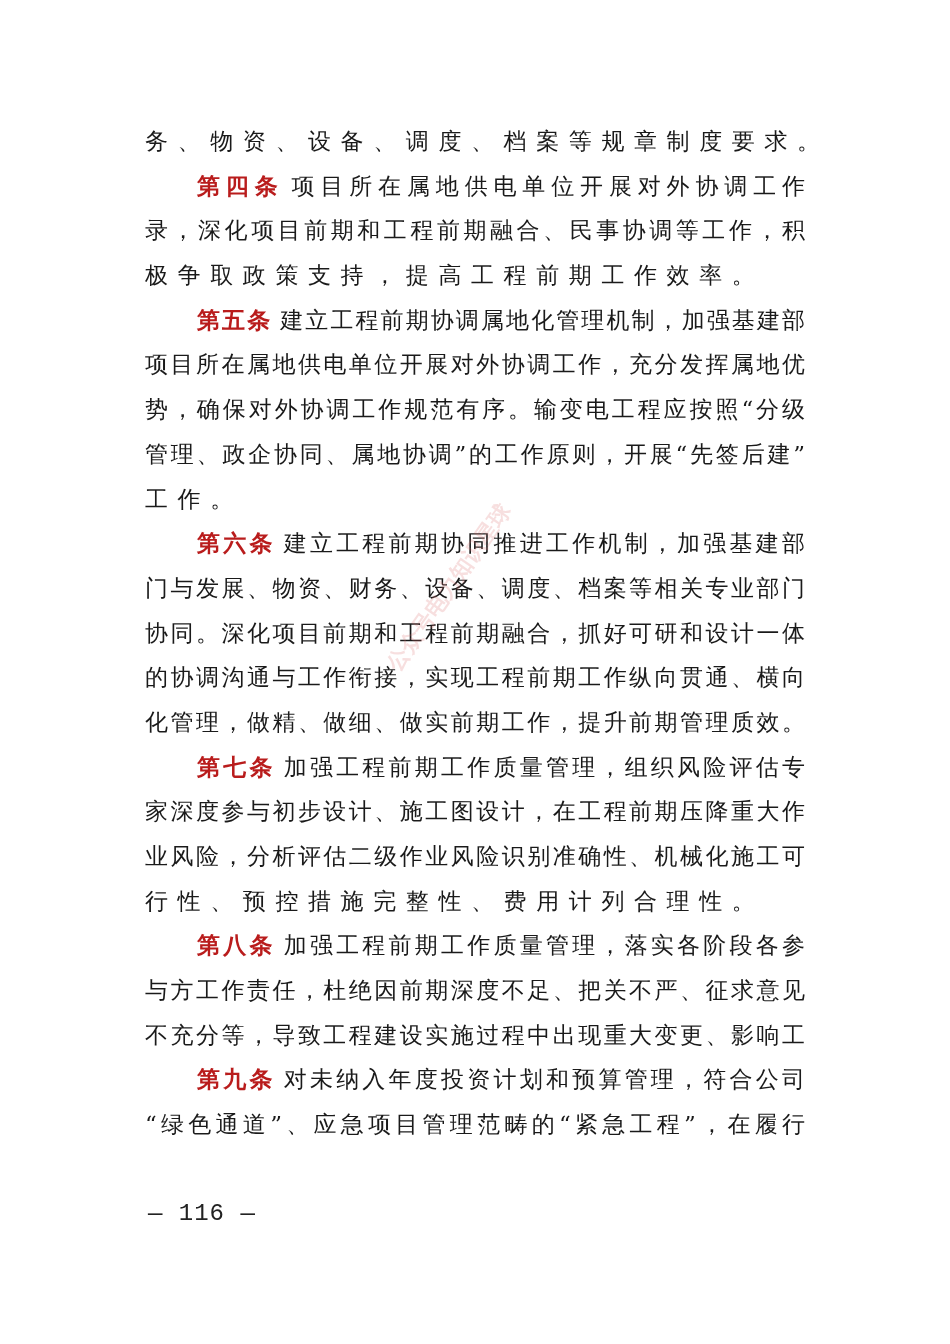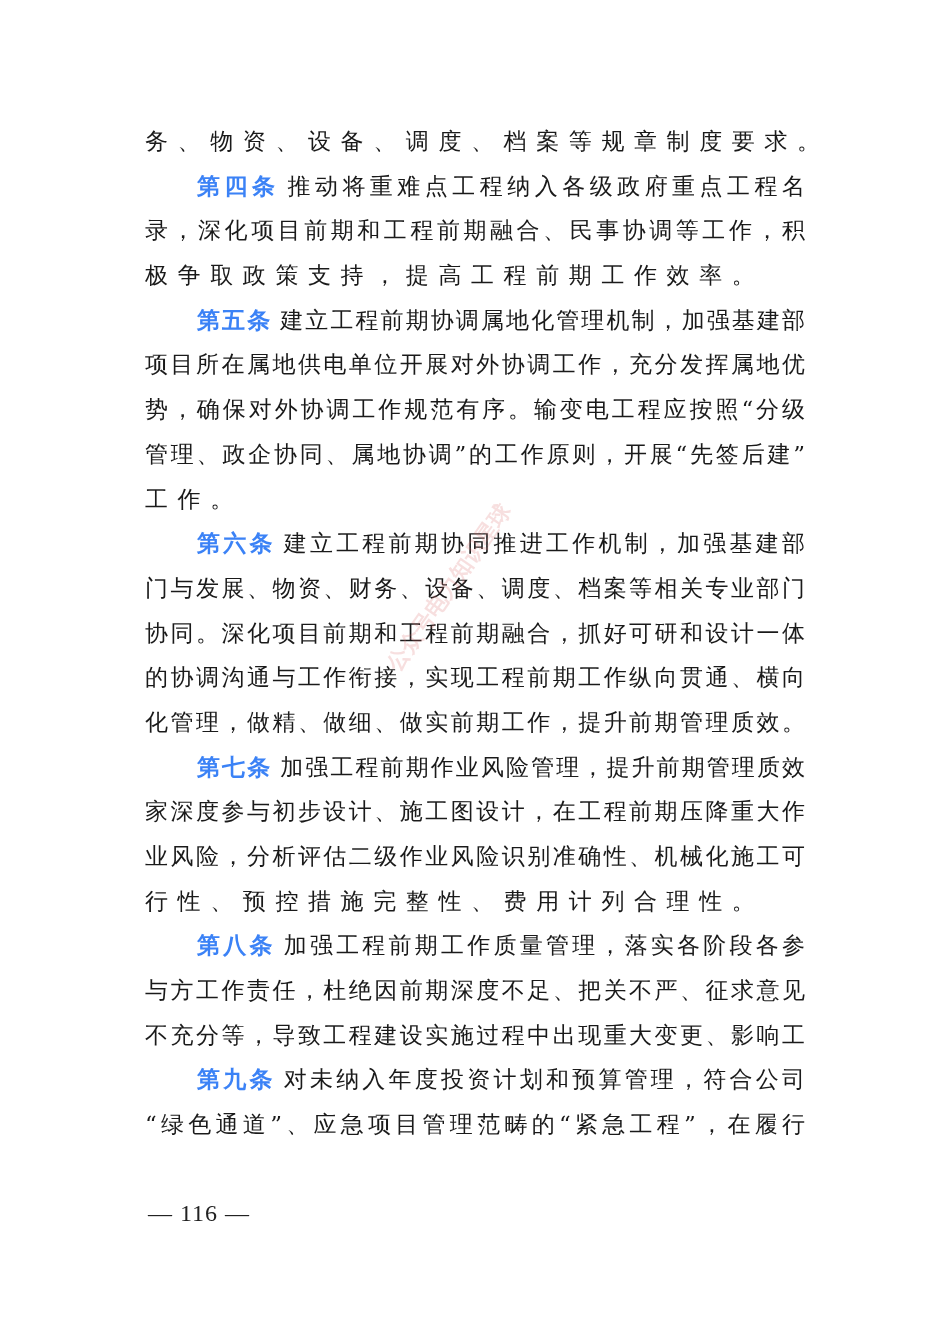--- a/index.html
+++ b/index.html
@@ -47,7 +47,7 @@
     }
     .heading {
       font-weight: bold;
-      color: #3b82f6;
+      color: #b91c1c;
       margin-right: 8px;
     }
     .page-number {

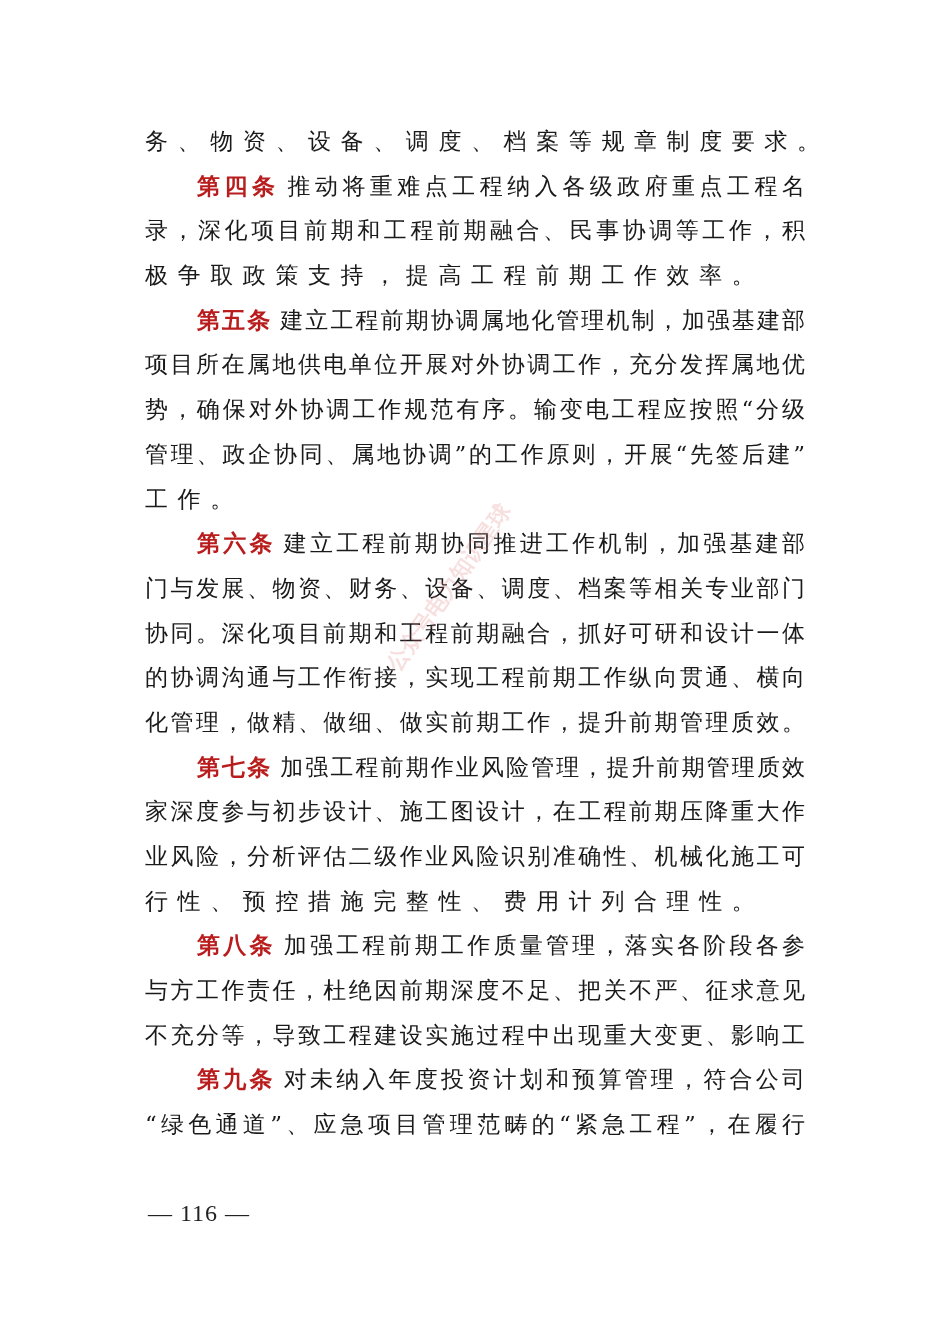--- a/index.html
+++ b/index.html
@@ -80,7 +80,7 @@
 <div class="page">
   <div class="text-column">
     <div class="line last"><span>务、物资、设备、调度、档案等规章制度要求。</span></div>
-    <div class="line indent"><span class="heading">第四条</span><span>推动将重难点工程纳入各级政府重点工程名</span></div>
+    <div class="line indent"><span class="heading">第四条</span><span>项目所在属地供电单位开展对外协调工作</span></div>
     <div class="line"><span>录，深化项目前期和工程前期融合、民事协调等工作，积</span></div>
     <div class="line last"><span>极争取政策支持，提高工程前期工作效率。</span></div>
     <div class="line indent"><span class="heading">第五条</span><span>建立工程前期协调属地化管理机制，加强基建部</span></div>

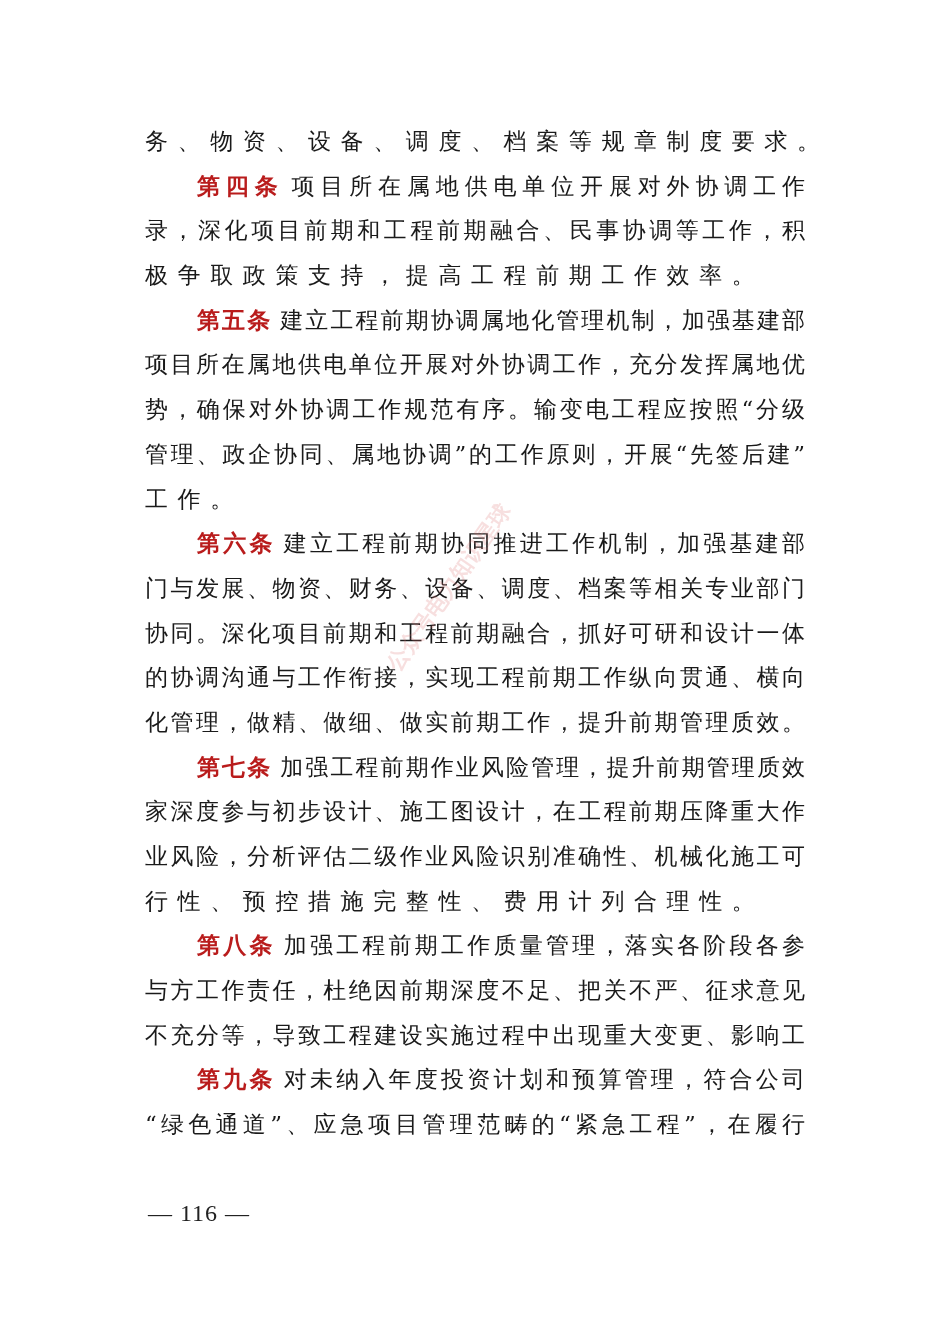--- a/index.html
+++ b/index.html
@@ -93,7 +93,7 @@
     <div class="line"><span>协同。深化项目前期和工程前期融合，抓好可研和设计一体</span></div>
     <div class="line"><span>的协调沟通与工作衔接，实现工程前期工作纵向贯通、横向</span></div>
     <div class="line"><span>化管理，做精、做细、做实前期工作，提升前期管理质效。</span></div>
-    <div class="line indent"><span class="heading">第七条</span><span>加强工程前期作业风险管理，提升前期管理质效</span></div>
+    <div class="line indent"><span class="heading">第七条</span><span>加强工程前期工作质量管理，组织风险评估专</span></div>
     <div class="line"><span>家深度参与初步设计、施工图设计，在工程前期压降重大作</span></div>
     <div class="line"><span>业风险，分析评估二级作业风险识别准确性、机械化施工可</span></div>
     <div class="line last"><span>行性、预控措施完整性、费用计列合理性。</span></div>

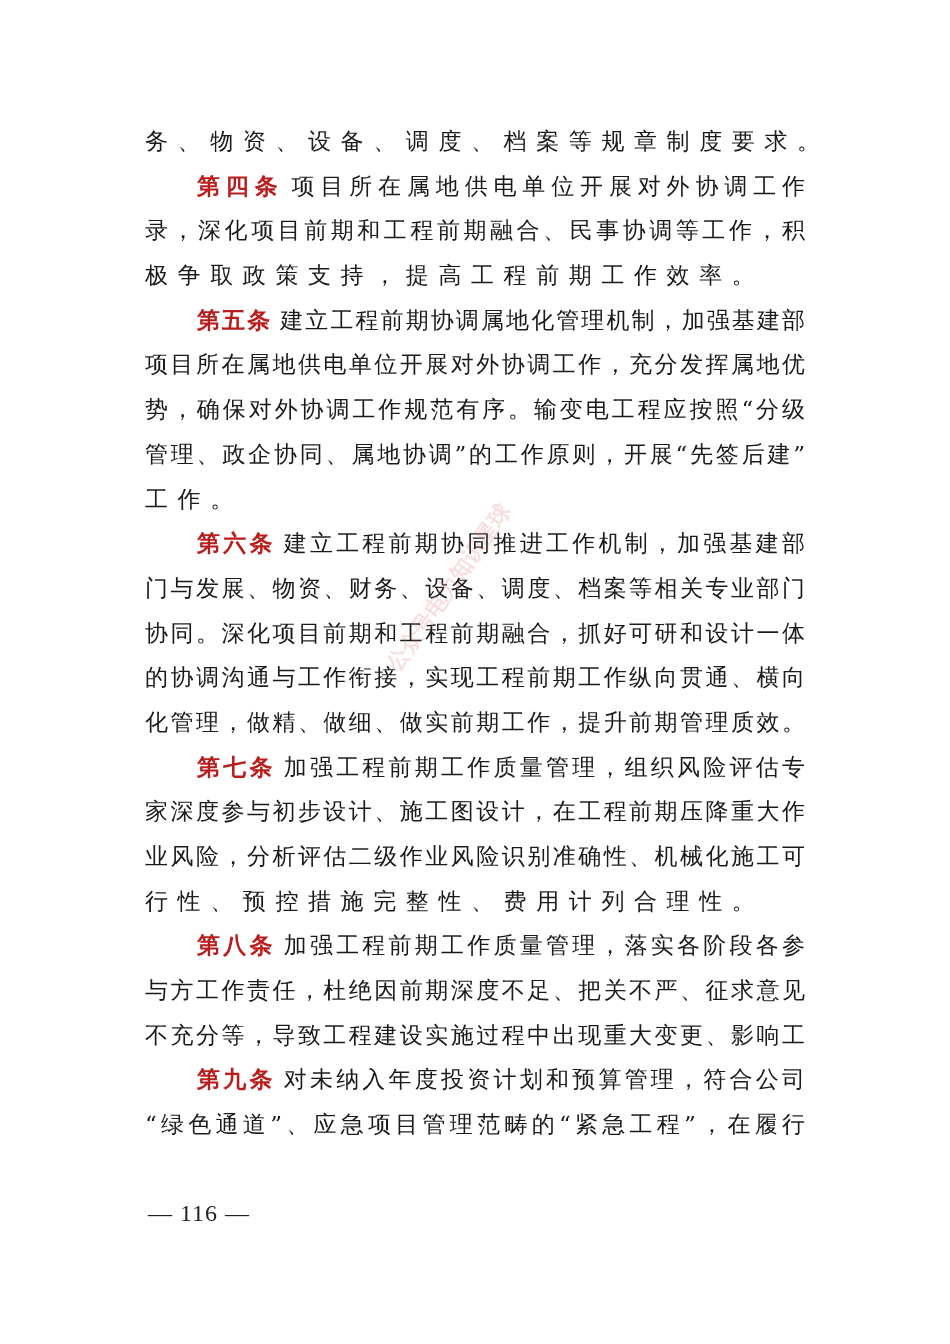--- a/index.html
+++ b/index.html
@@ -54,7 +54,7 @@
       position: absolute;
       left: 148px;
       top: 1200px;
-      font-family: Liberation Serif, serif;
+      font-family: Liberation Mono, monospace;
       font-size: 24px;
       color: #222;
       letter-spacing: 1px;

